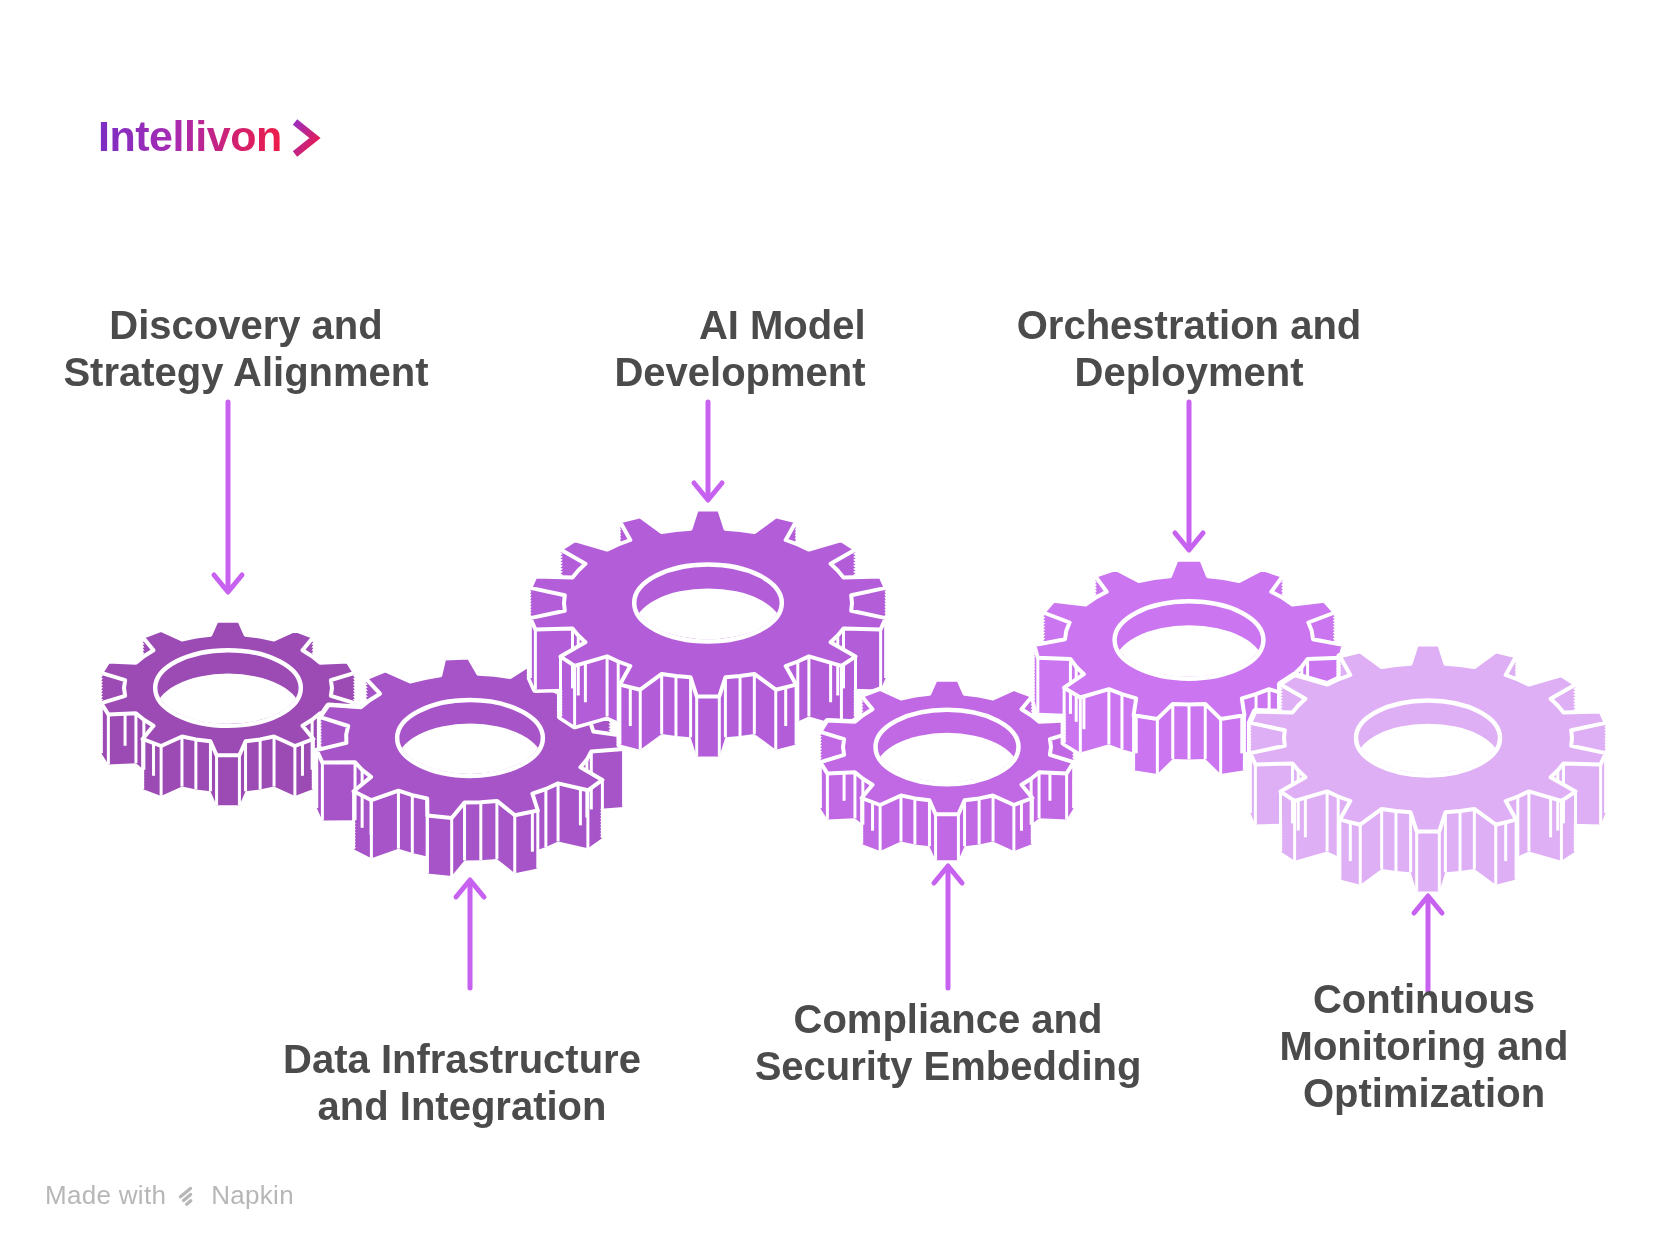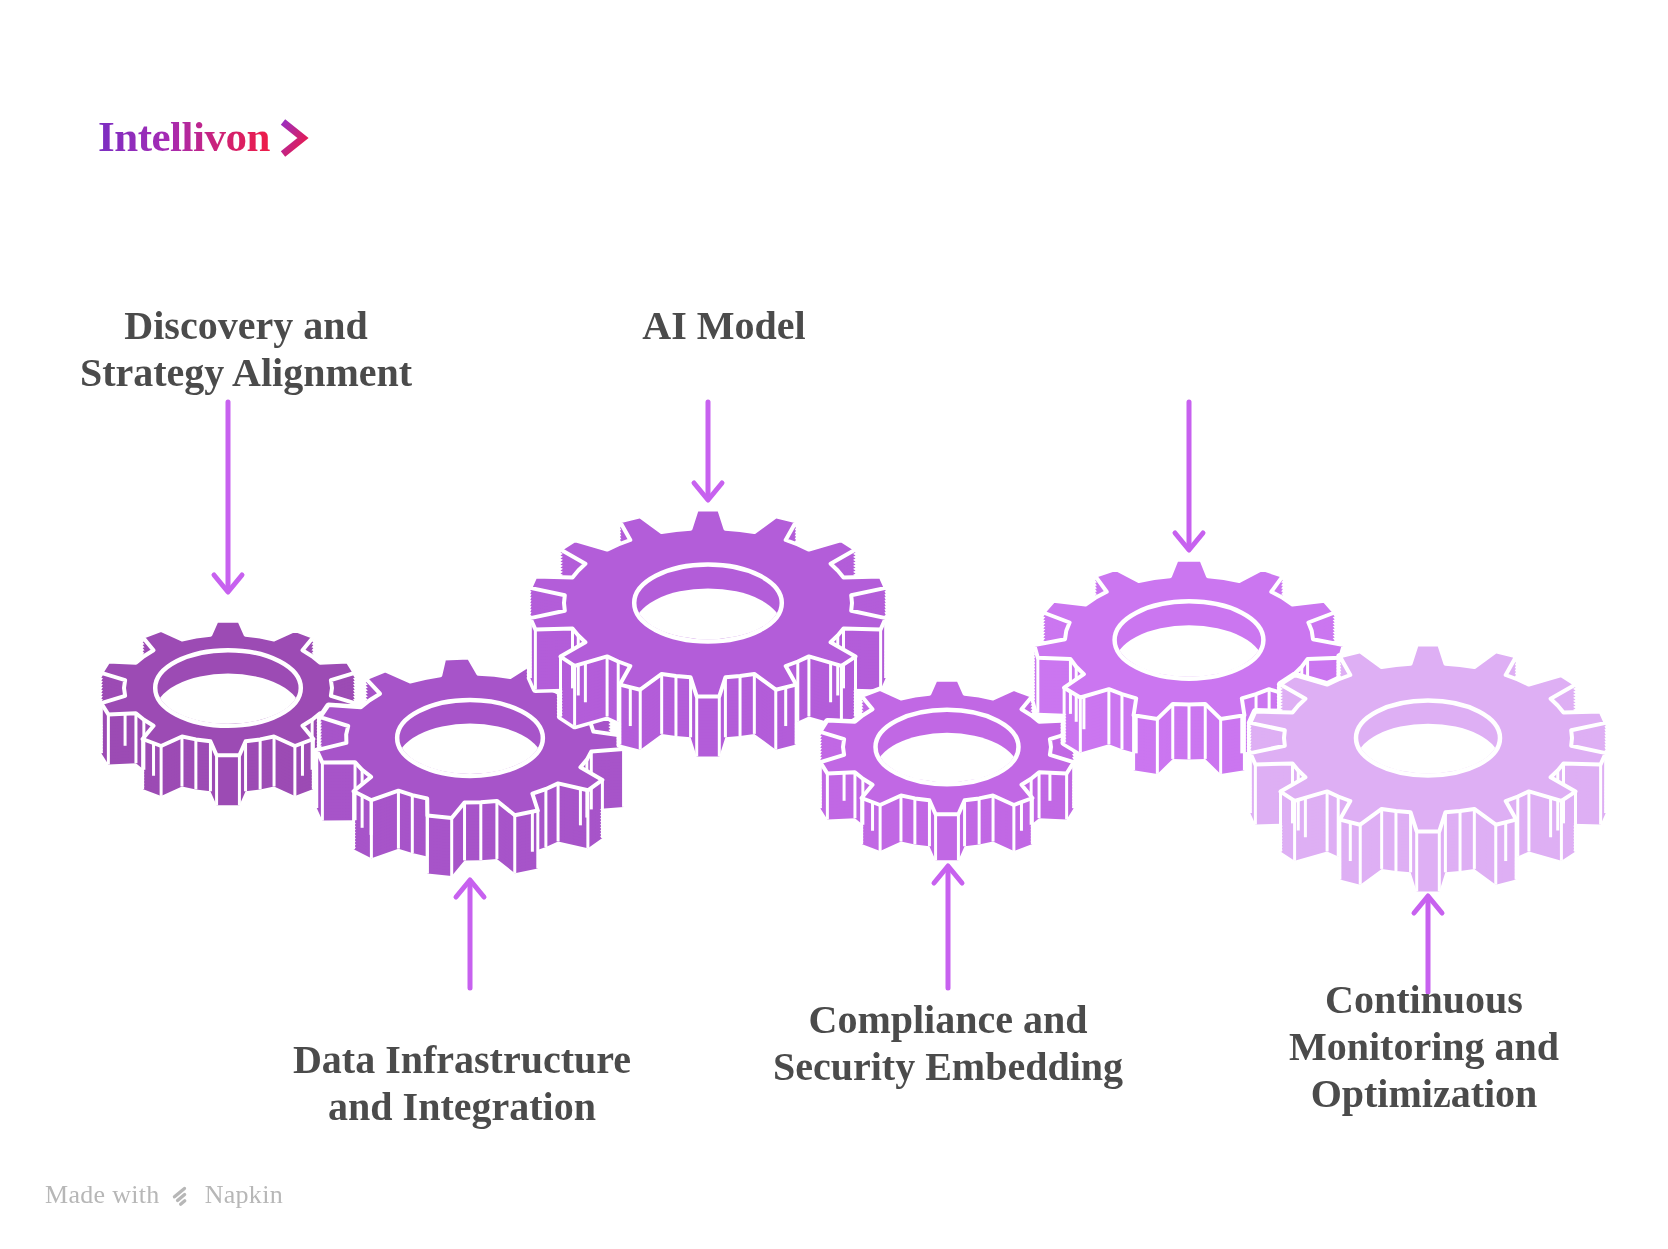--- a/index.html
+++ b/index.html
@@ -4,7 +4,7 @@
 <style>
   html,body{margin:0;padding:0;background:#ffffff;}
   .page{position:relative;width:1668px;height:1249px;background:#ffffff;overflow:hidden;
-        font-family:Liberation Serif, serif;}
+        font-family:Liberation Sans, sans-serif;}
   #scene{position:absolute;left:0;top:0;}
   .logo{position:absolute;left:98px;top:112px;display:flex;align-items:center;gap:8px;}
   .logo-text{font-size:43px;font-weight:600;letter-spacing:-0.5px;

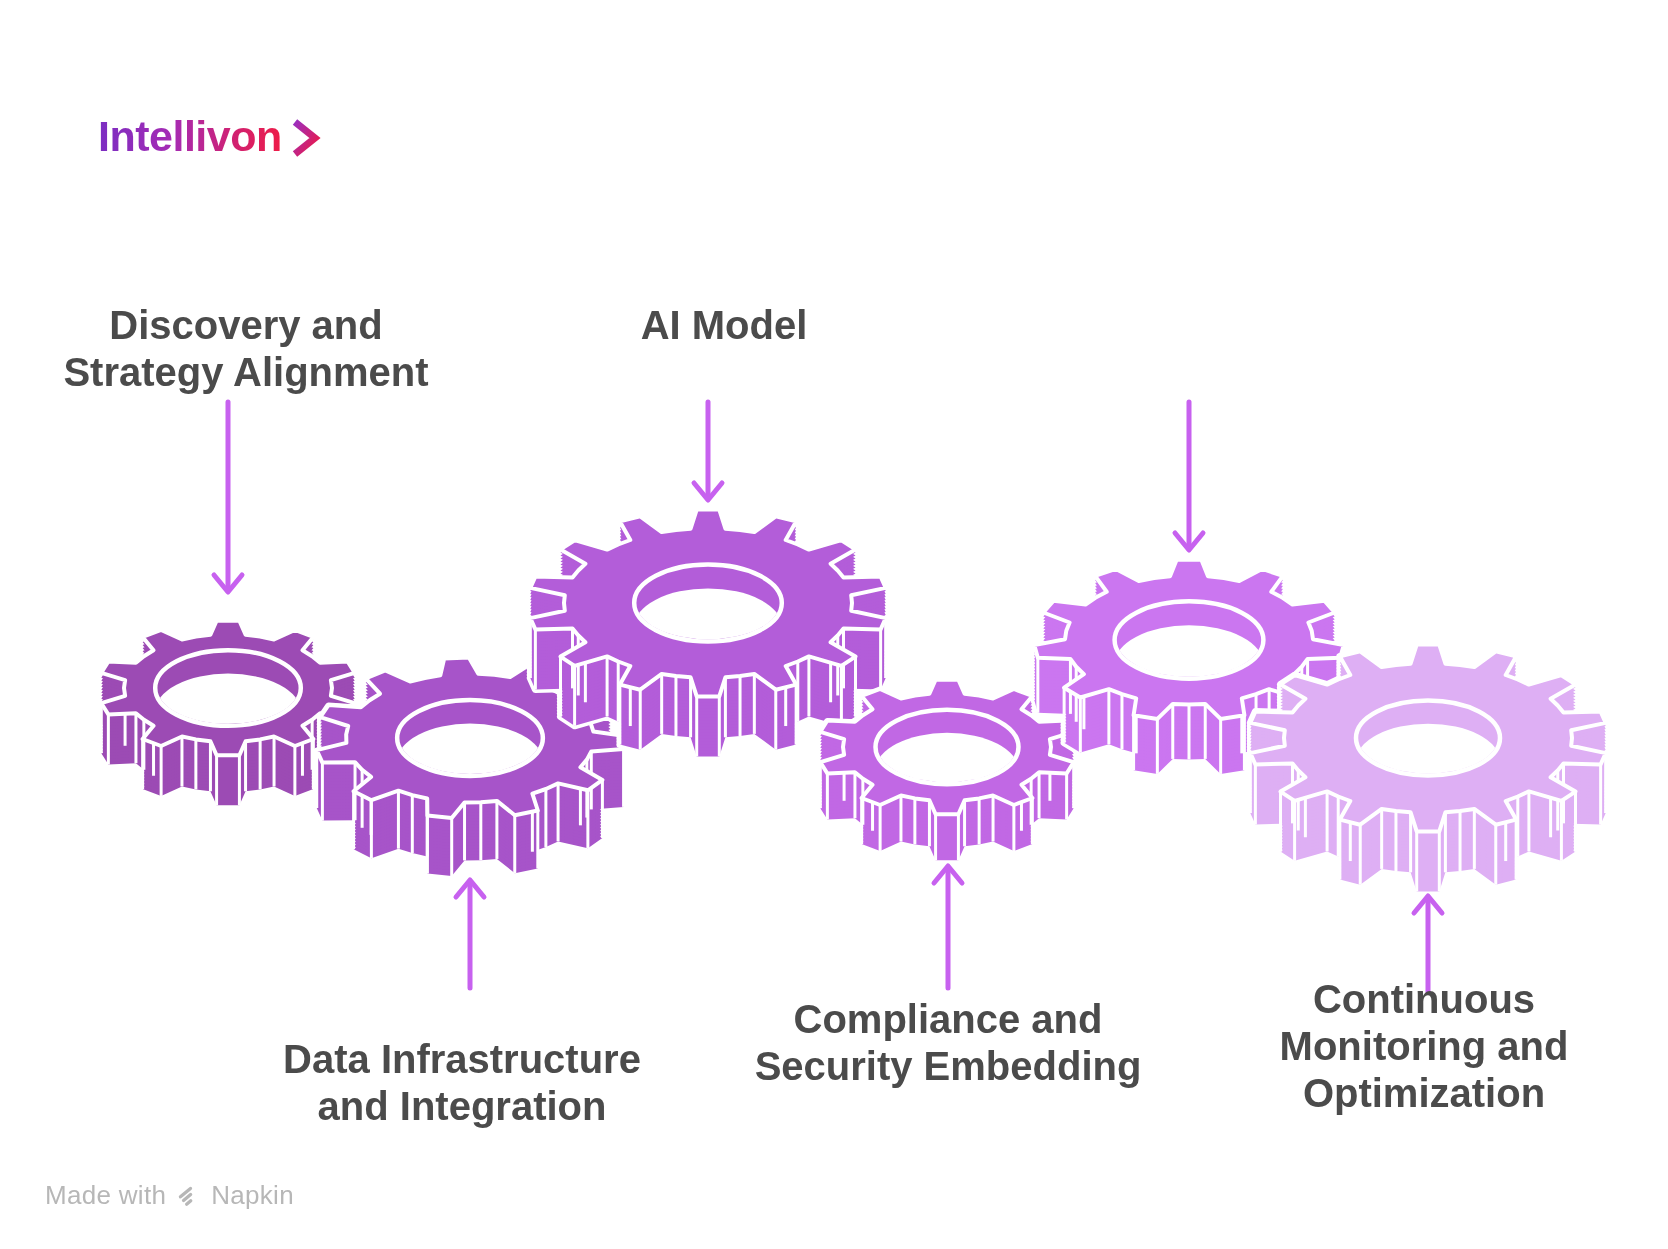--- a/index.html
+++ b/index.html
@@ -14,7 +14,7 @@
               font-weight:bold;font-size:40px;line-height:47px;color:#4b4b4b;white-space:nowrap;}
   .lbl-1{left:226px;top:302px;margin-left:20px;}
   .lbl-2{left:462px;top:1036px;}
-  .lbl-3{left:724px;top:302px;text-align:right;}
+  .lbl-3{left:740px;top:302px;text-align:right;}
   .lbl-4{left:948px;top:996px;}
   .lbl-5{left:1189px;top:302px;}
   .lbl-6{left:1424px;top:976px;}

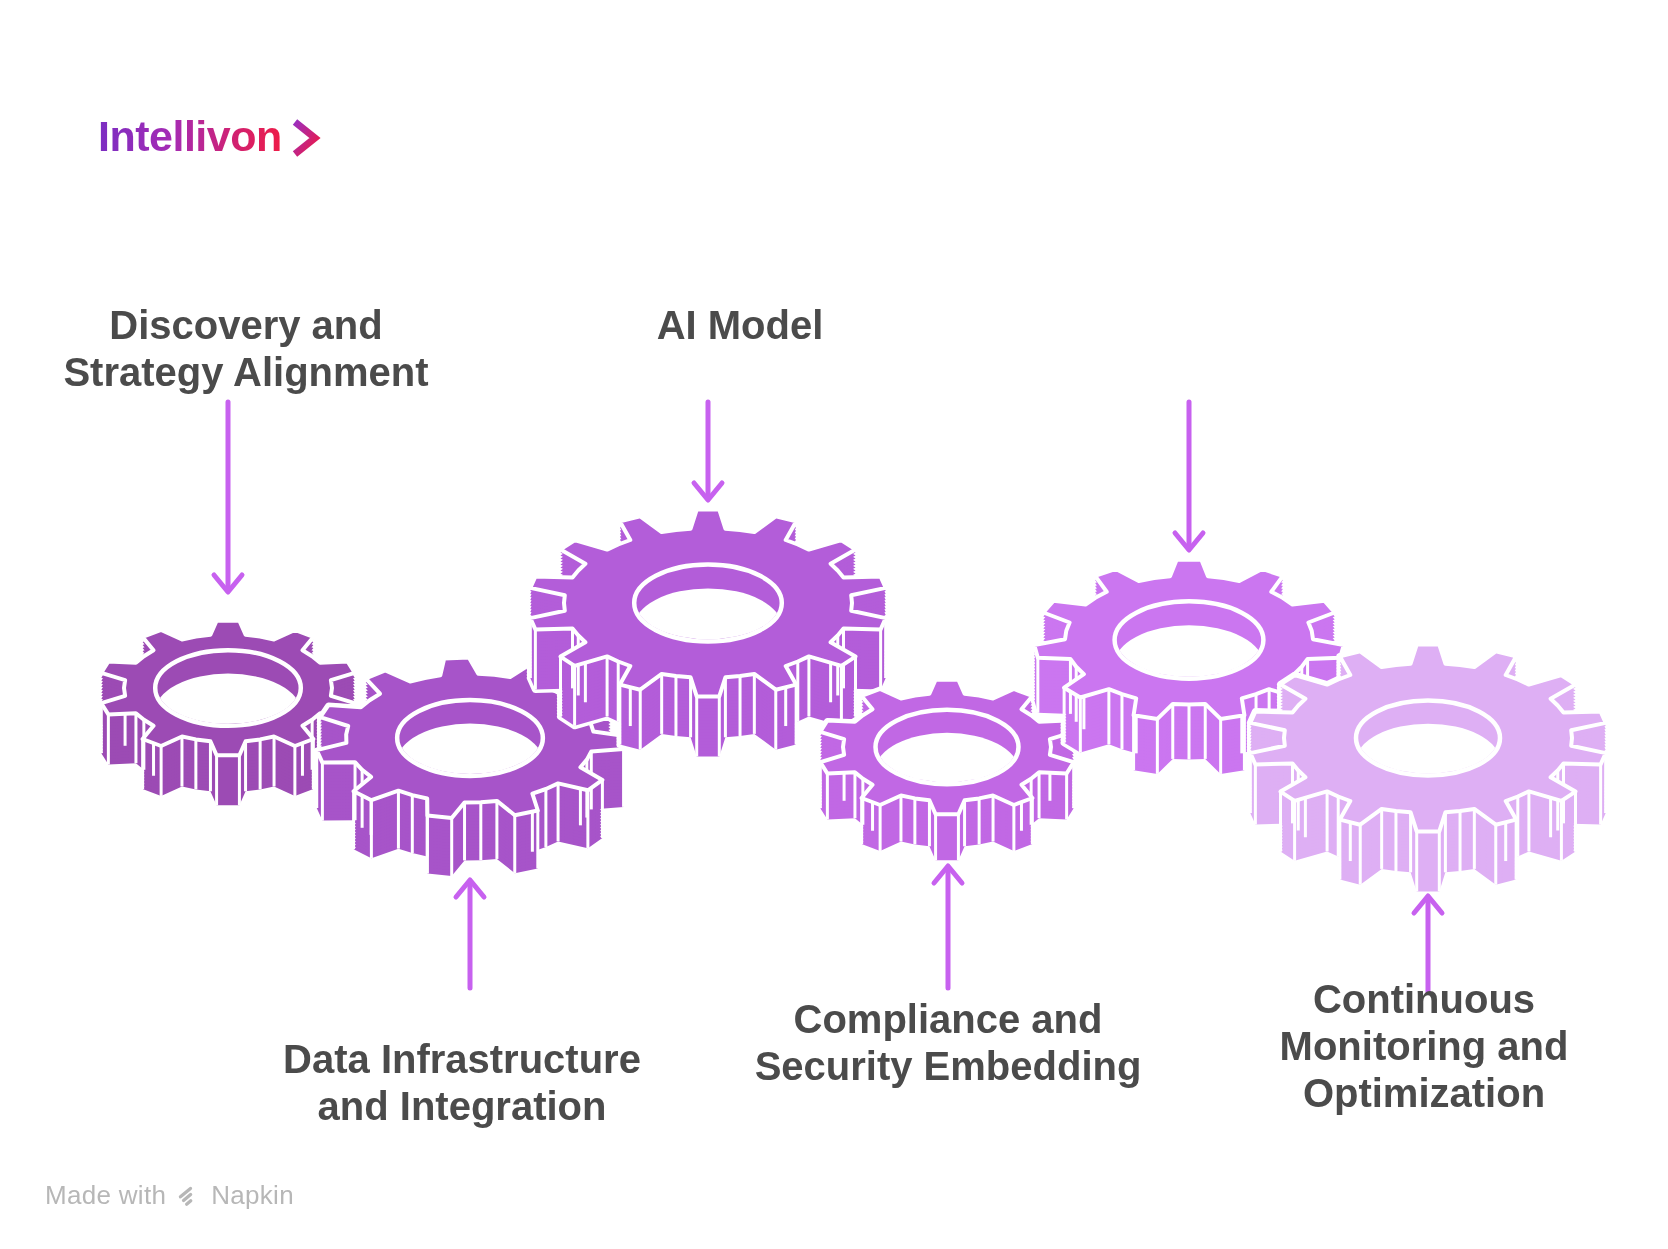--- a/index.html
+++ b/index.html
@@ -520,6 +520,10 @@
     <div>Compliance and</div>
     <div>Security Embedding</div>
   </div>
+  <div class="step-label lbl-5" style="color: rgb(75, 75, 75);">
+    <div>Orchestration and</div>
+    <div>Deployment</div>
+  </div>
   <div class="step-label lbl-6" style="color: rgb(75, 75, 75);">
     <div>Continuous</div>
     <div>Monitoring and</div>

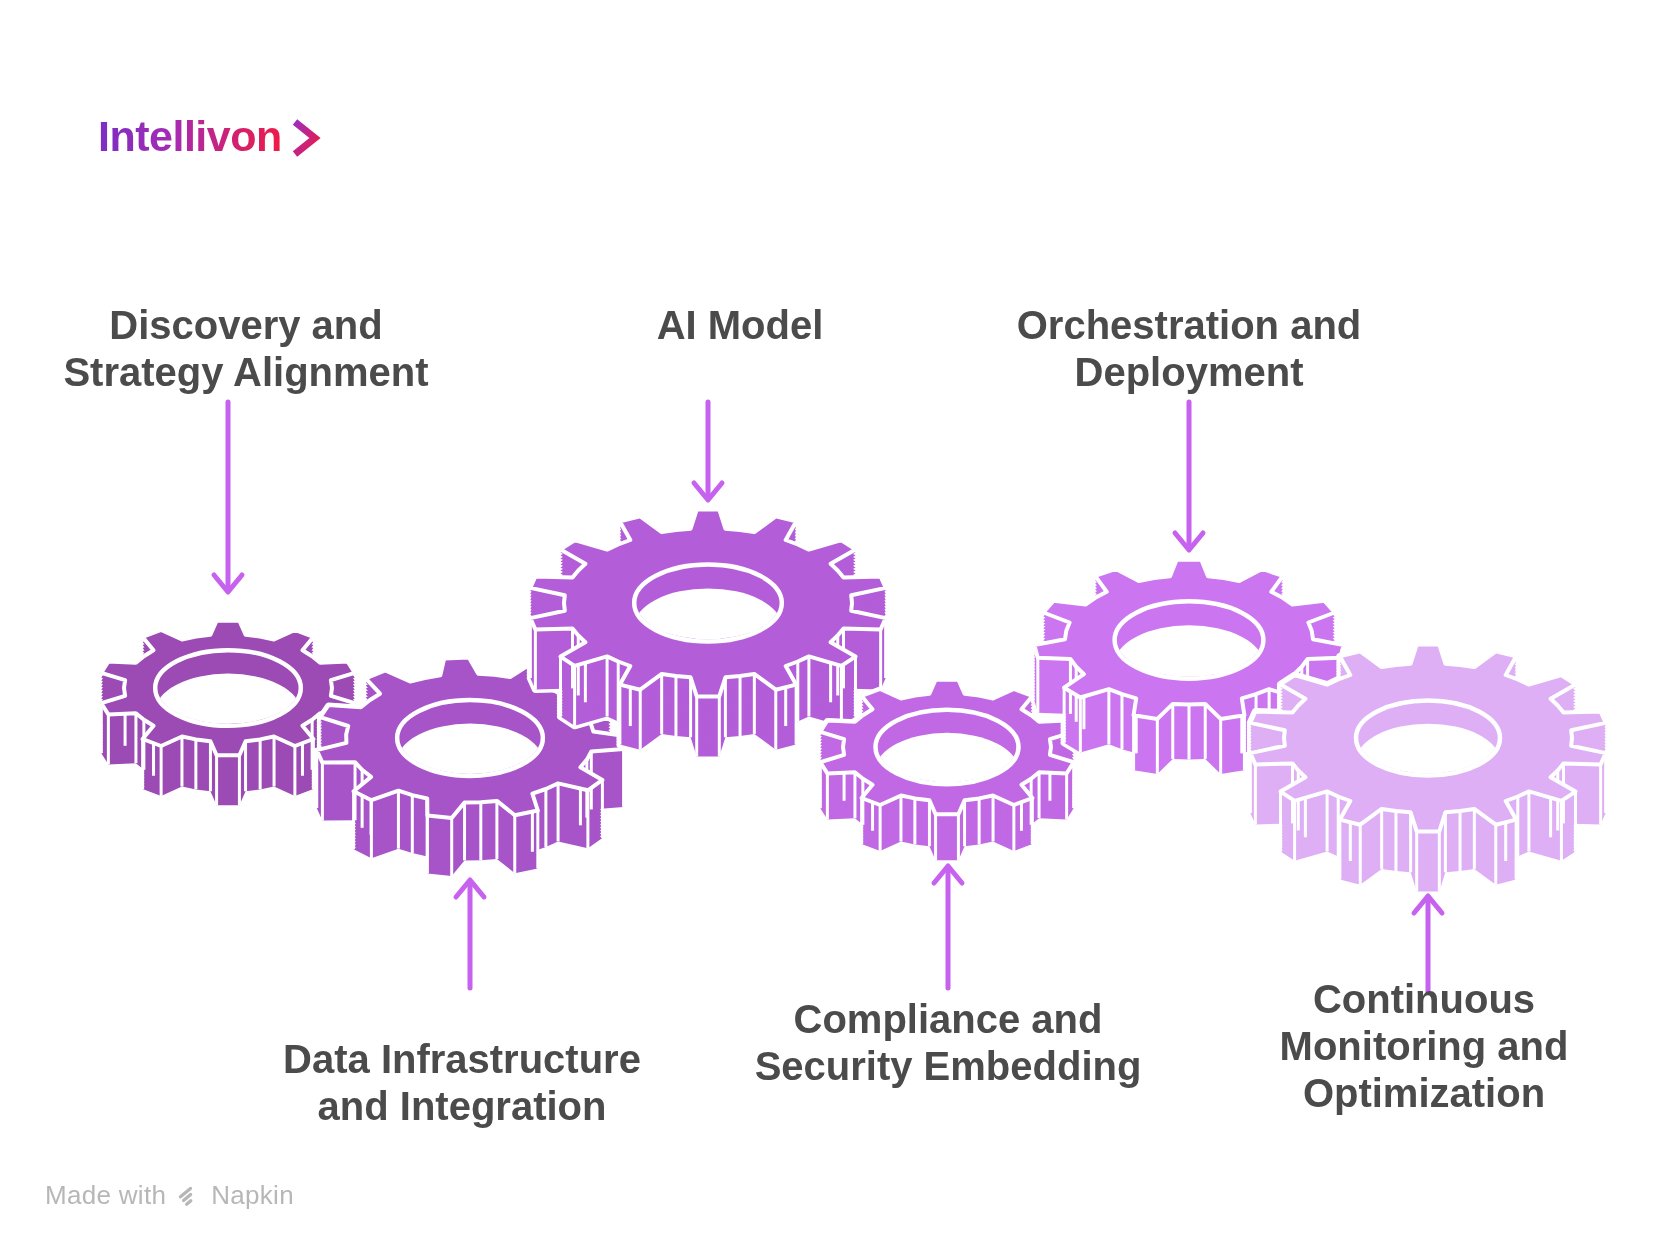--- a/index.html
+++ b/index.html
@@ -515,6 +515,7 @@
   </div>
   <div class="step-label lbl-3" style="color: rgb(75, 75, 75);">
     <div>AI Model</div>
+    <div>Development</div>
   </div>
   <div class="step-label lbl-4" style="color: rgb(75, 75, 75);">
     <div>Compliance and</div>

